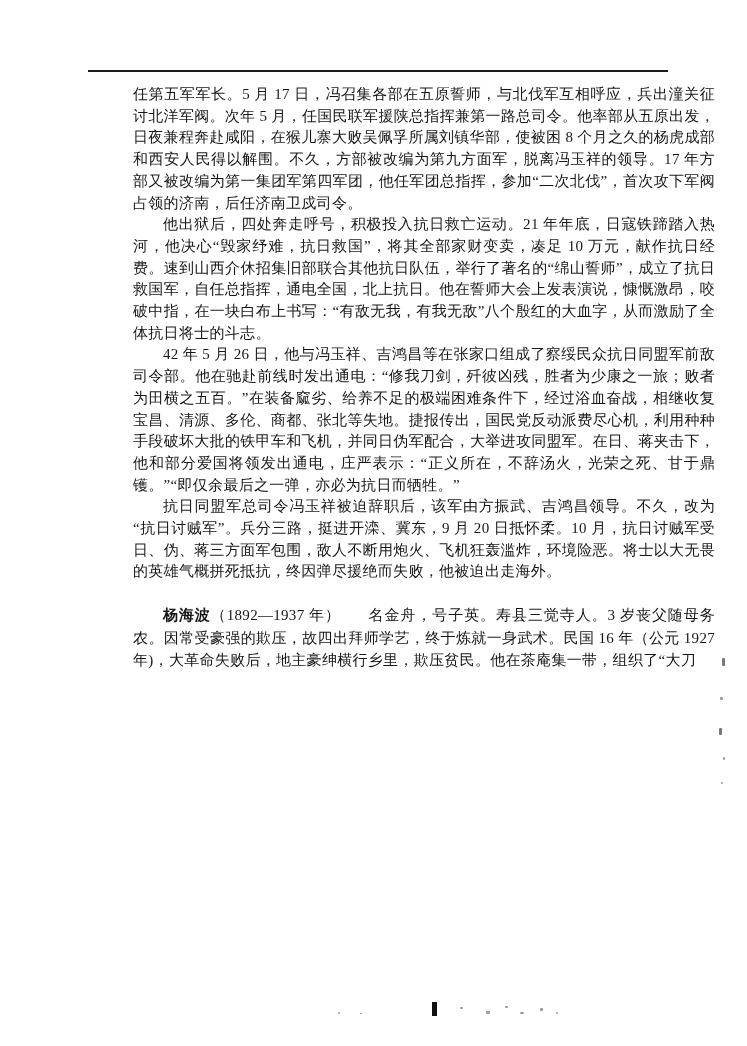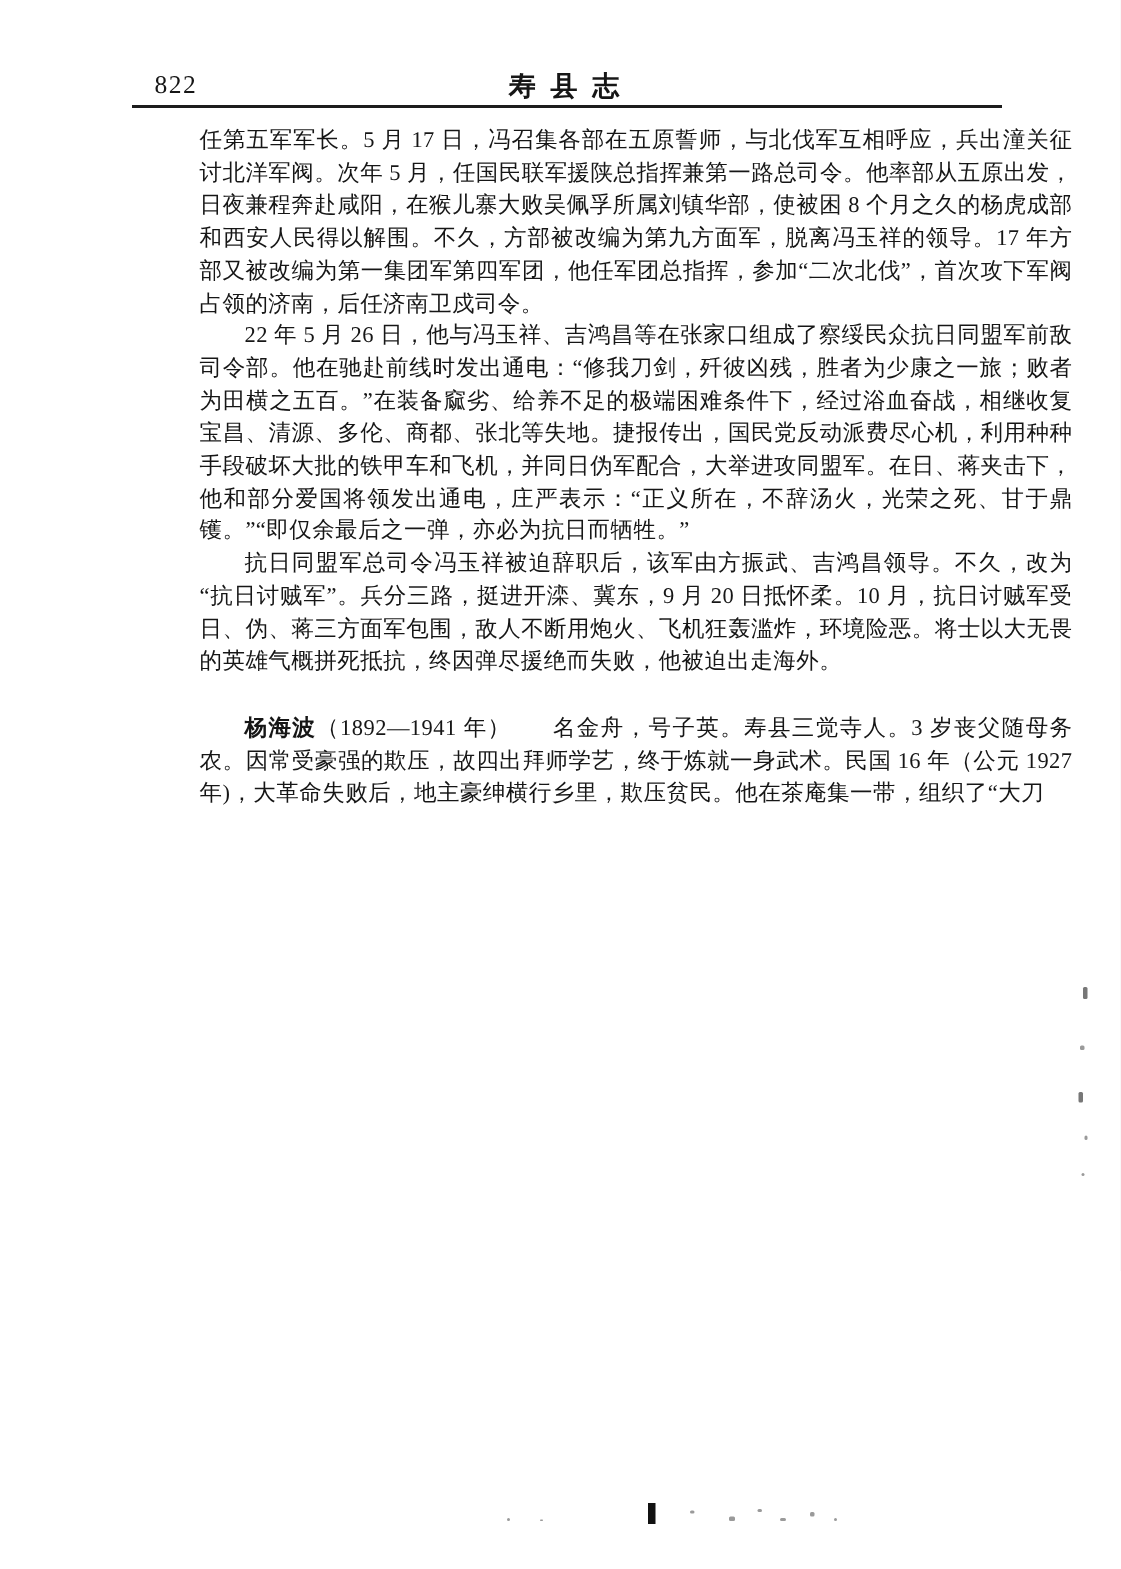--- a/index.html
+++ b/index.html
@@ -85,10 +85,6 @@
 
 <div class="page">
 
-  <div class="header">
-    <span class="page-number">822</span>
-    <span class="book-title">寿县志</span>
-  </div>
   <div class="header-rule"></div>
 
   <div class="body-text">

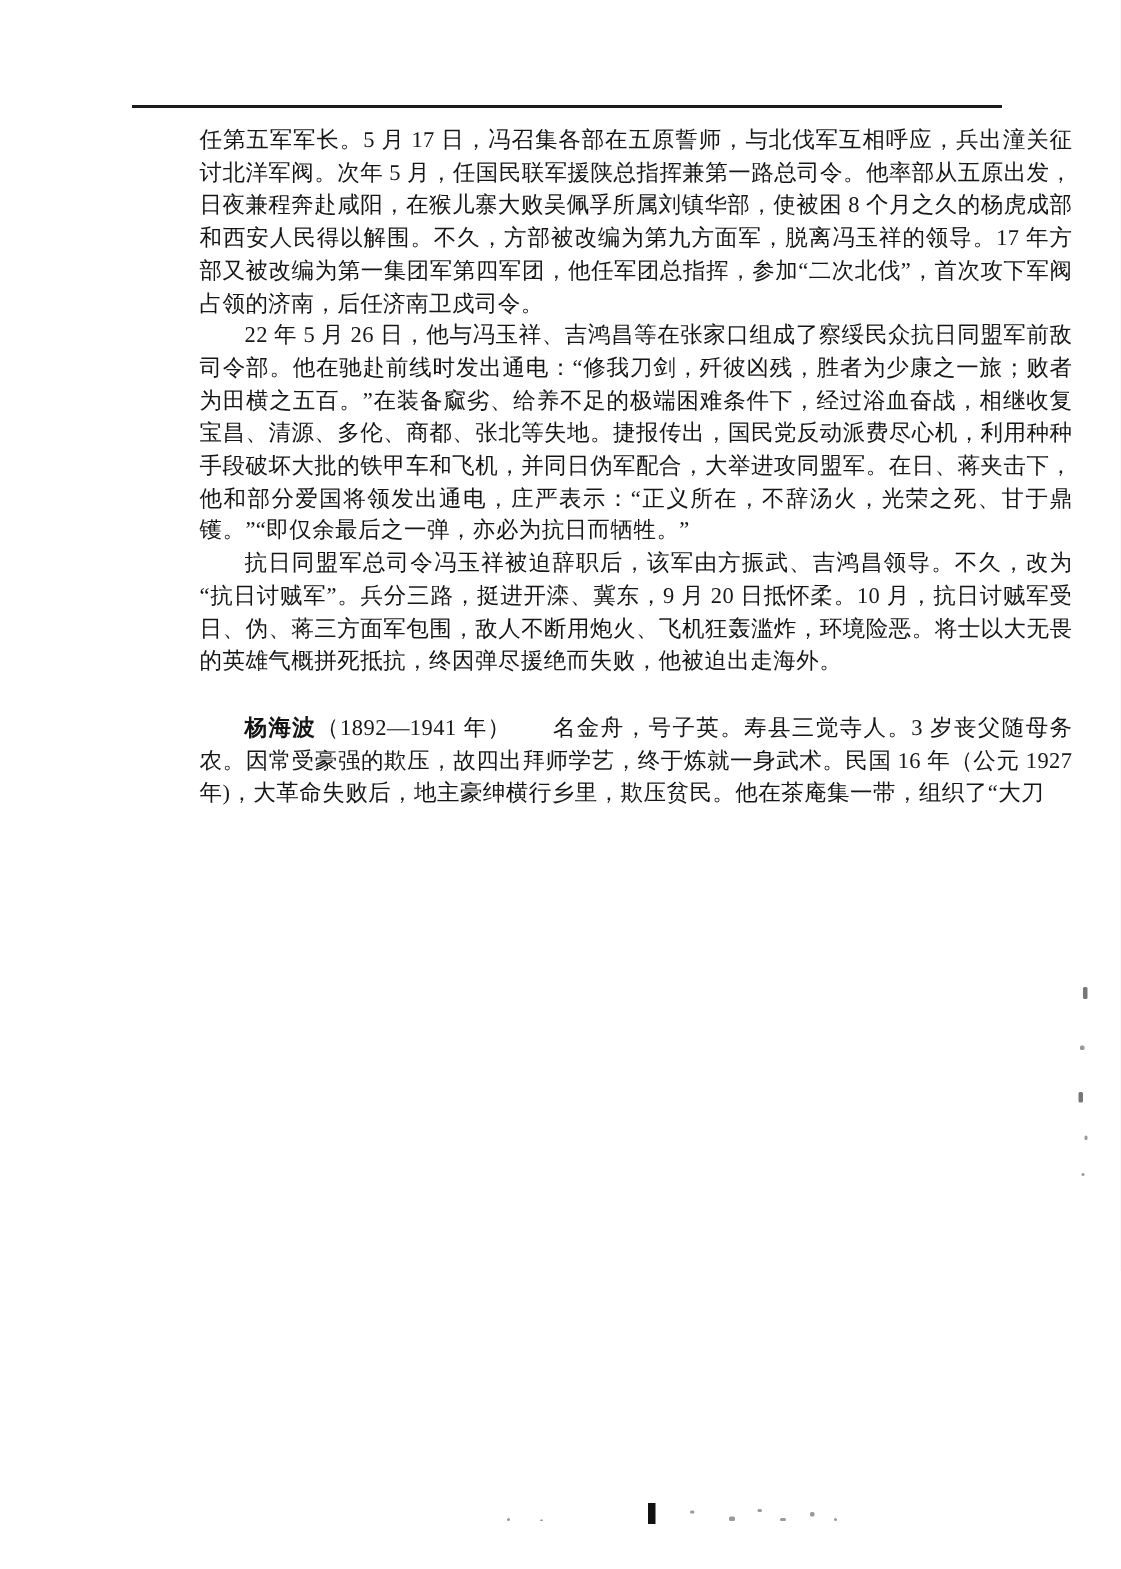--- a/index.html
+++ b/index.html
@@ -89,6 +89,7 @@
 
   <div class="body-text">
     <p class="no-indent">任第五军军长。5 月 17 日，冯召集各部在五原誓师，与北伐军互相呼应，兵出潼关征讨北洋军阀。次年 5 月，任国民联军援陕总指挥兼第一路总司令。他率部从五原出发，日夜兼程奔赴咸阳，在猴儿寨大败吴佩孚所属刘镇华部，使被困 8 个月之久的杨虎成部和西安人民得以解围。不久，方部被改编为第九方面军，脱离冯玉祥的领导。17 年方部又被改编为第一集团军第四军团，他任军团总指挥，参加“二次北伐”，首次攻下军阀占领的济南，后任济南卫戍司令。</p>
+    <p>他出狱后，四处奔走呼号，积极投入抗日救亡运动。21 年年底，日寇铁蹄踏入热河，他决心“毁家纾难，抗日救国”，将其全部家财变卖，凑足 10 万元，献作抗日经费。速到山西介休招集旧部联合其他抗日队伍，举行了著名的“绵山誓师”，成立了抗日救国军，自任总指挥，通电全国，北上抗日。他在誓师大会上发表演说，慷慨激昂，咬破中指，在一块白布上书写：“有敌无我，有我无敌”八个殷红的大血字，从而激励了全体抗日将士的斗志。</p>
     <p>22 年 5 月 26 日，他与冯玉祥、吉鸿昌等在张家口组成了察绥民众抗日同盟军前敌司令部。他在驰赴前线时发出通电：“修我刀剑，歼彼凶残，胜者为少康之一旅；败者为田横之五百。”在装备窳劣、给养不足的极端困难条件下，经过浴血奋战，相继收复宝昌、清源、多伦、商都、张北等失地。捷报传出，国民党反动派费尽心机，利用种种手段破坏大批的铁甲车和飞机，并同日伪军配合，大举进攻同盟军。在日、蒋夹击下，他和部分爱国将领发出通电，庄严表示：“正义所在，不辞汤火，光荣之死、甘于鼎镬。”“即仅余最后之一弹，亦必为抗日而牺牲。”</p>
     <p>抗日同盟军总司令冯玉祥被迫辞职后，该军由方振武、吉鸿昌领导。不久，改为“抗日讨贼军”。兵分三路，挺进开滦、冀东，9 月 20 日抵怀柔。10 月，抗日讨贼军受日、伪、蒋三方面军包围，敌人不断用炮火、飞机狂轰滥炸，环境险恶。将士以大无畏的英雄气概拼死抵抗，终因弹尽援绝而失败，他被迫出走海外。</p>
 

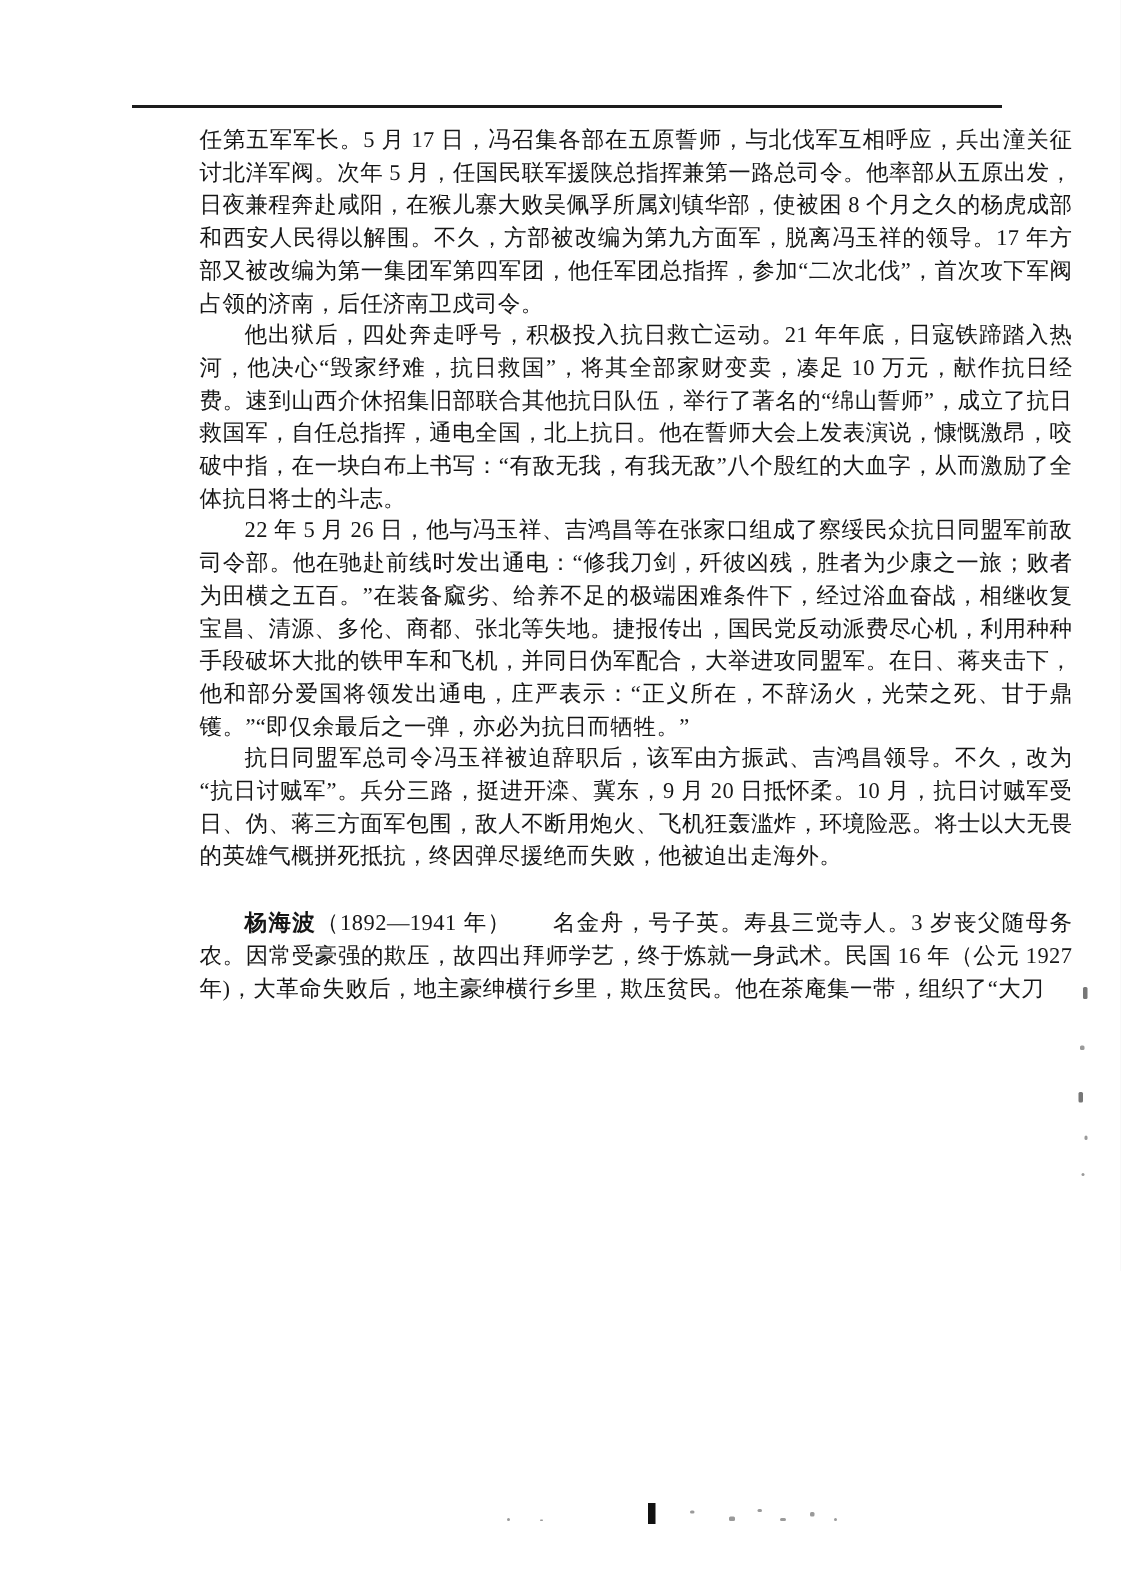--- a/index.html
+++ b/index.html
@@ -90,7 +90,7 @@
   <div class="body-text">
     <p class="no-indent">任第五军军长。5 月 17 日，冯召集各部在五原誓师，与北伐军互相呼应，兵出潼关征讨北洋军阀。次年 5 月，任国民联军援陕总指挥兼第一路总司令。他率部从五原出发，日夜兼程奔赴咸阳，在猴儿寨大败吴佩孚所属刘镇华部，使被困 8 个月之久的杨虎成部和西安人民得以解围。不久，方部被改编为第九方面军，脱离冯玉祥的领导。17 年方部又被改编为第一集团军第四军团，他任军团总指挥，参加“二次北伐”，首次攻下军阀占领的济南，后任济南卫戍司令。</p>
     <p>他出狱后，四处奔走呼号，积极投入抗日救亡运动。21 年年底，日寇铁蹄踏入热河，他决心“毁家纾难，抗日救国”，将其全部家财变卖，凑足 10 万元，献作抗日经费。速到山西介休招集旧部联合其他抗日队伍，举行了著名的“绵山誓师”，成立了抗日救国军，自任总指挥，通电全国，北上抗日。他在誓师大会上发表演说，慷慨激昂，咬破中指，在一块白布上书写：“有敌无我，有我无敌”八个殷红的大血字，从而激励了全体抗日将士的斗志。</p>
-    <p>22 年 5 月 26 日，他与冯玉祥、吉鸿昌等在张家口组成了察绥民众抗日同盟军前敌司令部。他在驰赴前线时发出通电：“修我刀剑，歼彼凶残，胜者为少康之一旅；败者为田横之五百。”在装备窳劣、给养不足的极端困难条件下，经过浴血奋战，相继收复宝昌、清源、多伦、商都、张北等失地。捷报传出，国民党反动派费尽心机，利用种种手段破坏大批的铁甲车和飞机，并同日伪军配合，大举进攻同盟军。在日、蒋夹击下，他和部分爱国将领发出通电，庄严表示：“正义所在，不辞汤火，光荣之死、甘于鼎镬。”“即仅余最后之一弹，亦必为抗日而牺牲。”</p>
+    <p>42 年 5 月 26 日，他与冯玉祥、吉鸿昌等在张家口组成了察绥民众抗日同盟军前敌司令部。他在驰赴前线时发出通电：“修我刀剑，歼彼凶残，胜者为少康之一旅；败者为田横之五百。”在装备窳劣、给养不足的极端困难条件下，经过浴血奋战，相继收复宝昌、清源、多伦、商都、张北等失地。捷报传出，国民党反动派费尽心机，利用种种手段破坏大批的铁甲车和飞机，并同日伪军配合，大举进攻同盟军。在日、蒋夹击下，他和部分爱国将领发出通电，庄严表示：“正义所在，不辞汤火，光荣之死、甘于鼎镬。”“即仅余最后之一弹，亦必为抗日而牺牲。”</p>
     <p>抗日同盟军总司令冯玉祥被迫辞职后，该军由方振武、吉鸿昌领导。不久，改为“抗日讨贼军”。兵分三路，挺进开滦、冀东，9 月 20 日抵怀柔。10 月，抗日讨贼军受日、伪、蒋三方面军包围，敌人不断用炮火、飞机狂轰滥炸，环境险恶。将士以大无畏的英雄气概拼死抵抗，终因弹尽援绝而失败，他被迫出走海外。</p>
 
     <p class="bio-entry">

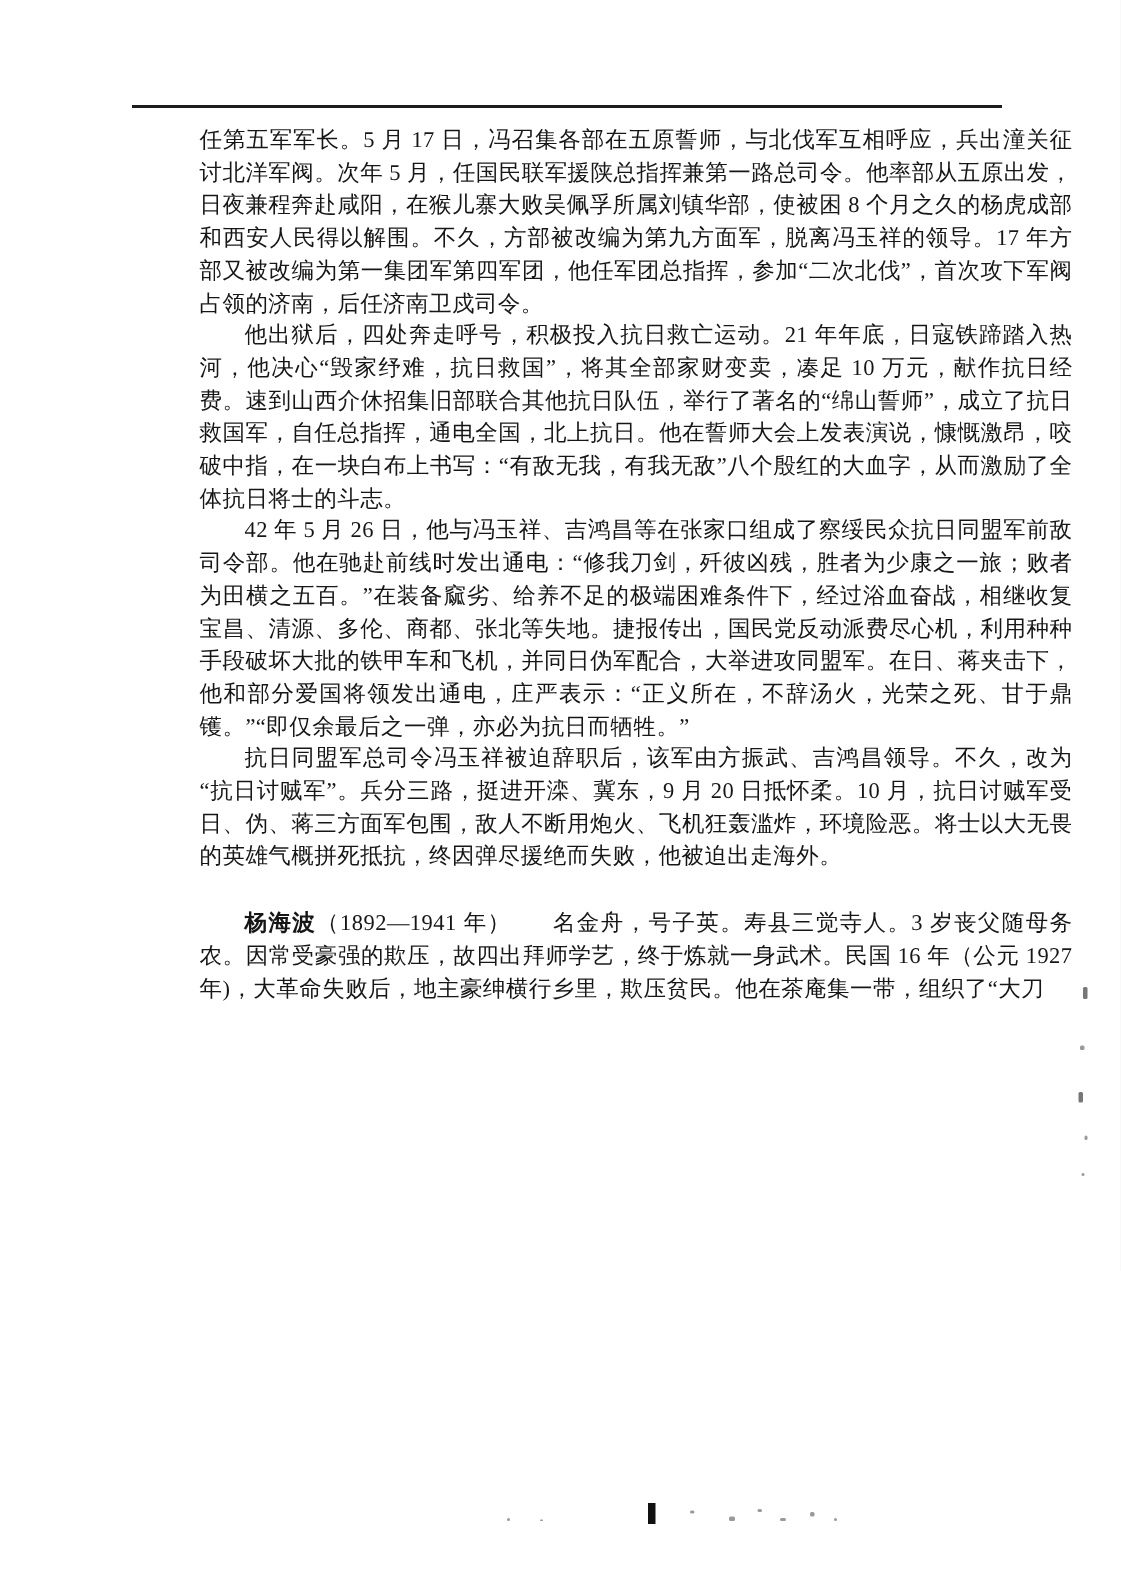--- a/index.html
+++ b/index.html
@@ -72,7 +72,7 @@
   .bio-entry { margin-top: 22px !important; }
   .bio-name {
     font-weight: bold;
-    font-family: Liberation Sans, sans-serif;
+    font-family: Liberation Mono, monospace;
   }
   .bio-gap { display: inline-block; width: 1.8em; }
   

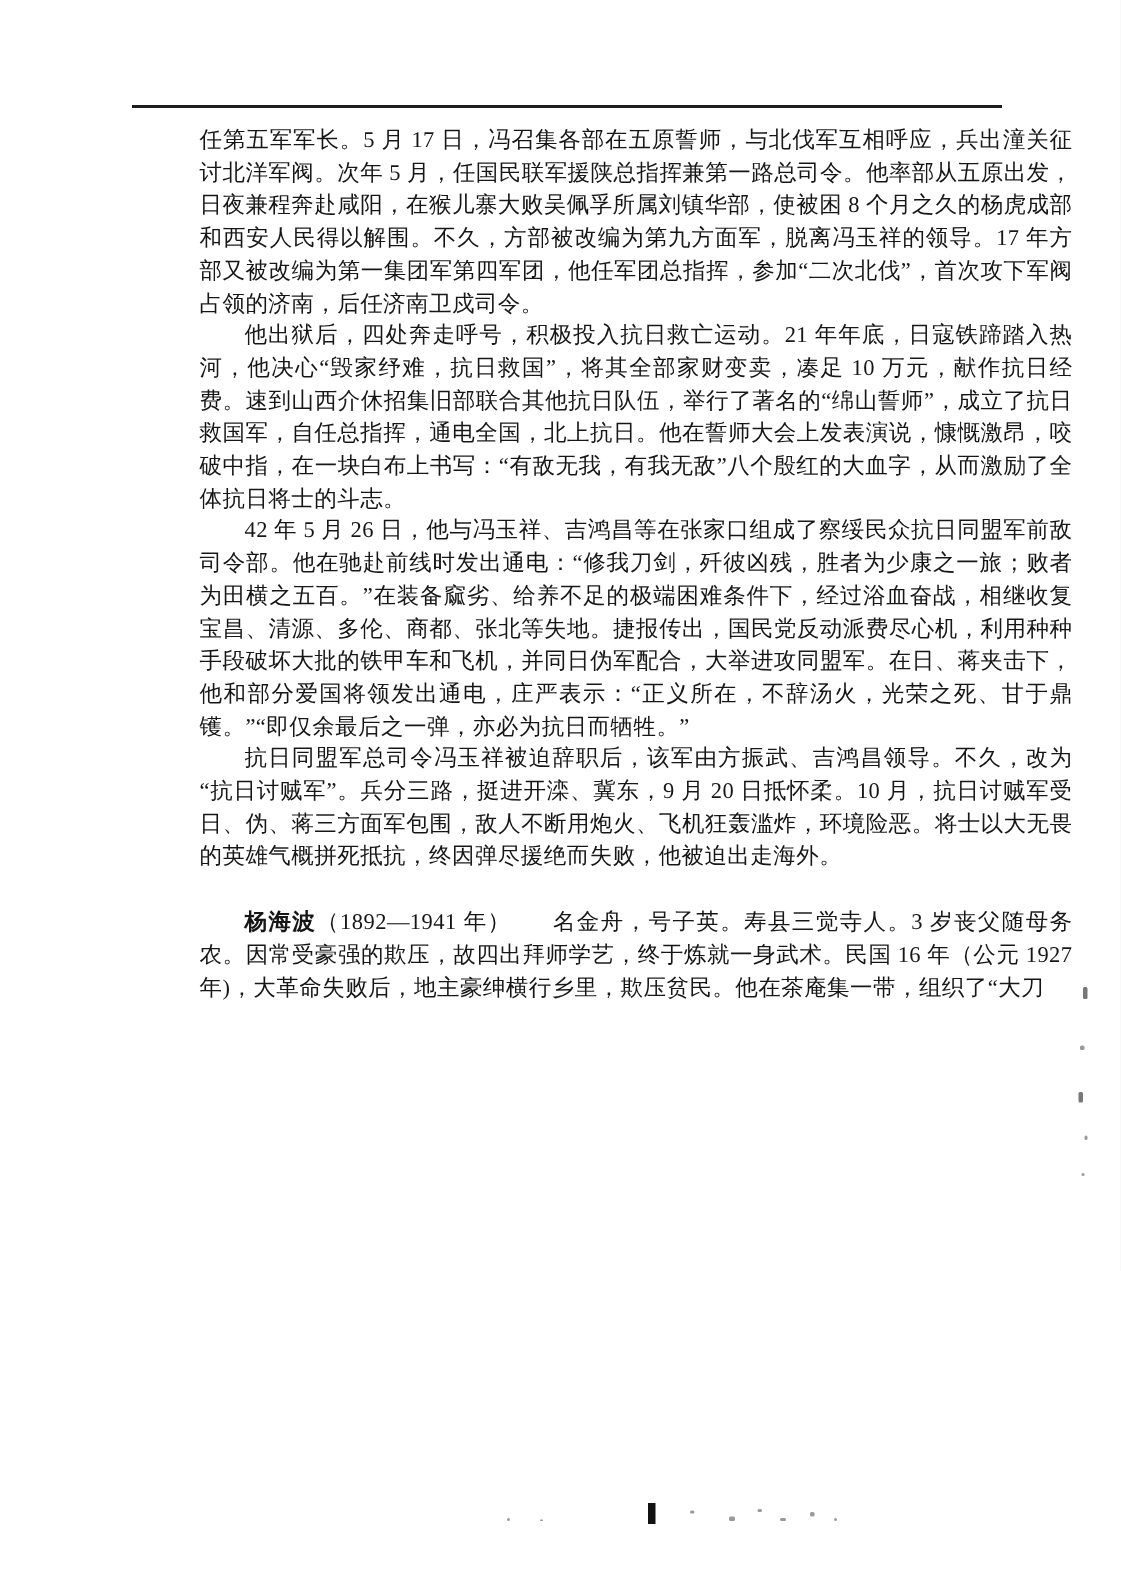--- a/index.html
+++ b/index.html
@@ -94,7 +94,7 @@
     <p>抗日同盟军总司令冯玉祥被迫辞职后，该军由方振武、吉鸿昌领导。不久，改为“抗日讨贼军”。兵分三路，挺进开滦、冀东，9 月 20 日抵怀柔。10 月，抗日讨贼军受日、伪、蒋三方面军包围，敌人不断用炮火、飞机狂轰滥炸，环境险恶。将士以大无畏的英雄气概拼死抵抗，终因弹尽援绝而失败，他被迫出走海外。</p>
 
     <p class="bio-entry">
-      <span class="bio-name">杨海波</span><span>（1892—1941 年）</span><span class="bio-gap"></span><span>名金舟，号子英。寿县三觉寺人。3 岁丧父随母务农。因常受豪强的欺压，故四出拜师学艺，终于炼就一身武术。民国 16 年（公元 1927 年)，大革命失败后，地主豪绅横行乡里，欺压贫民。他在茶庵集一带，组织了“大刀</span>
+      <span class="bio-name">杨海波</span><span>（1892—1937 年）</span><span class="bio-gap"></span><span>名金舟，号子英。寿县三觉寺人。3 岁丧父随母务农。因常受豪强的欺压，故四出拜师学艺，终于炼就一身武术。民国 16 年（公元 1927 年)，大革命失败后，地主豪绅横行乡里，欺压贫民。他在茶庵集一带，组织了“大刀</span>
     </p>
   </div>
 

